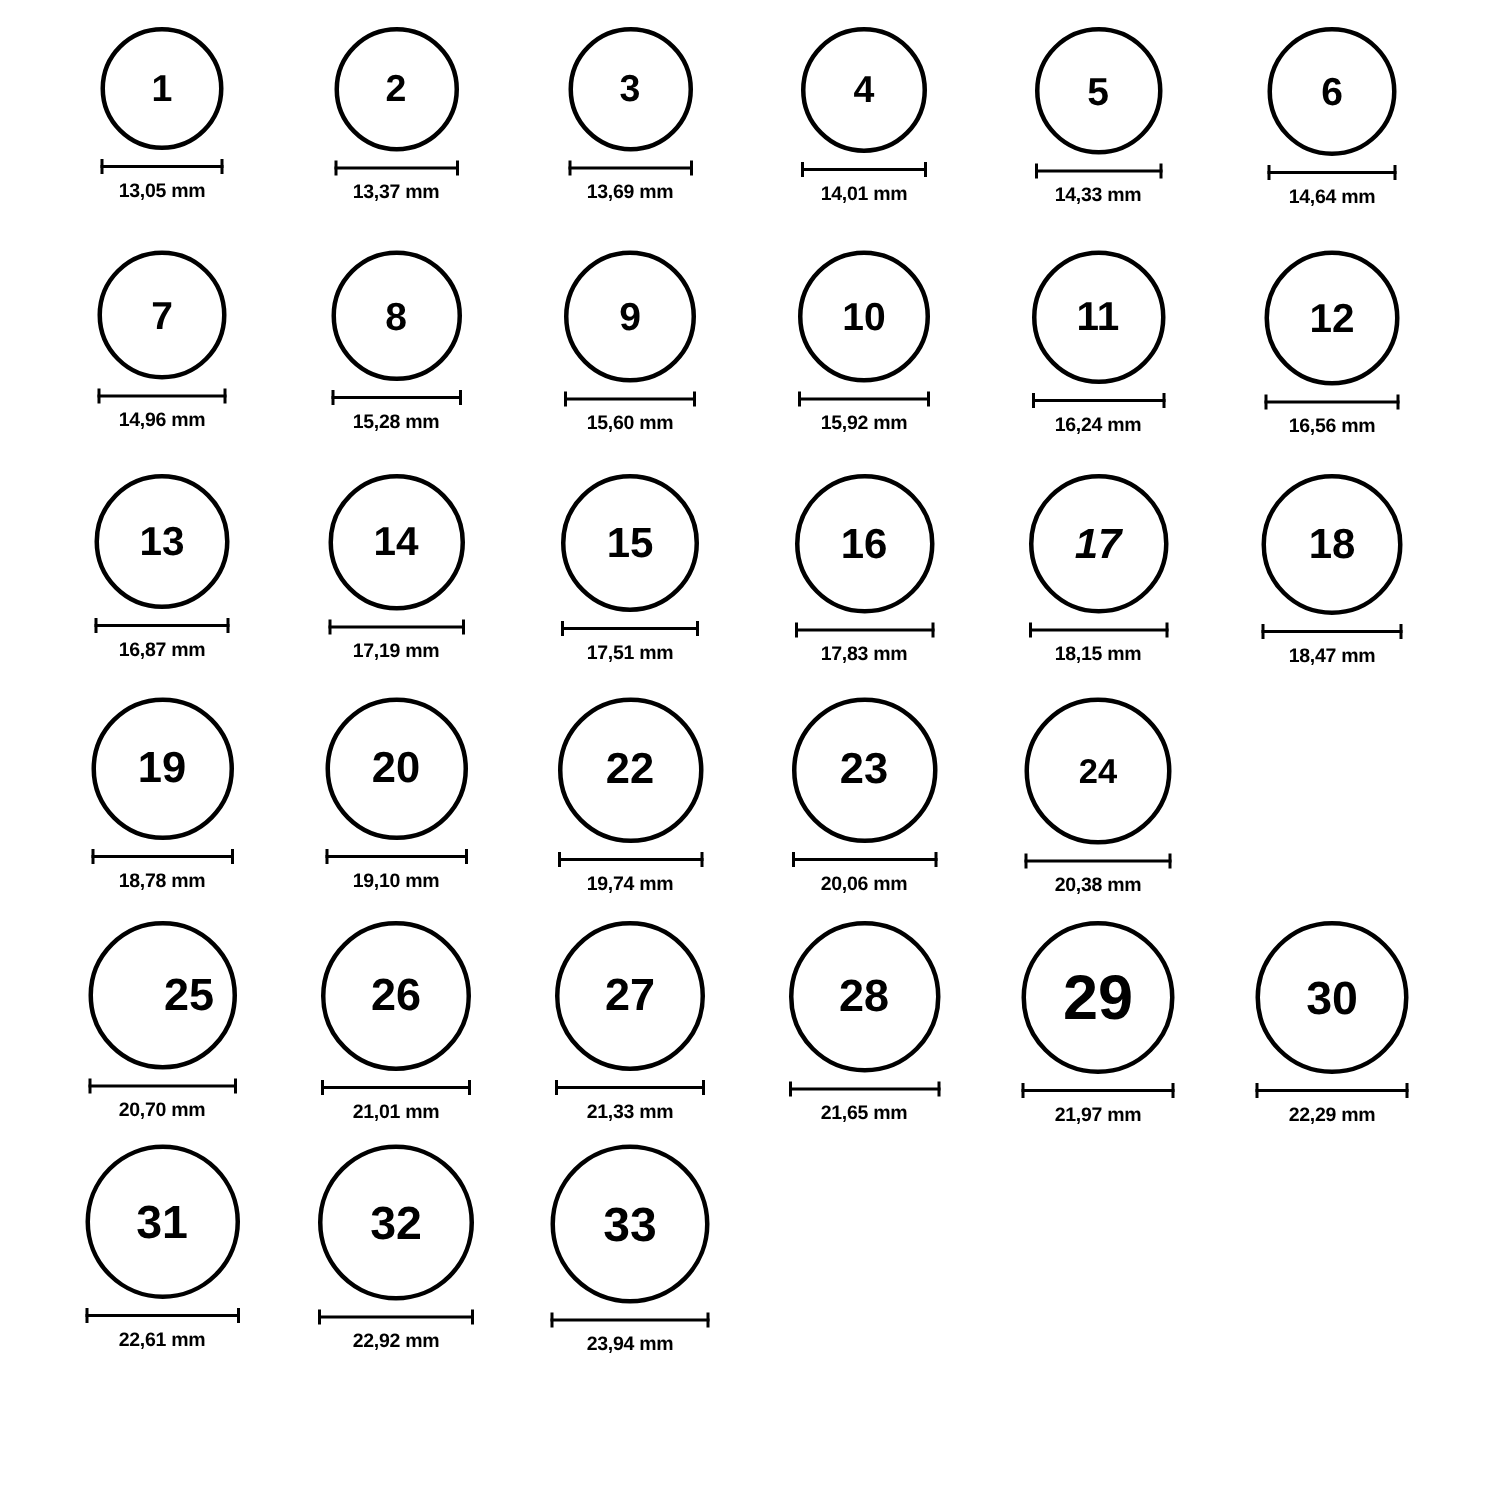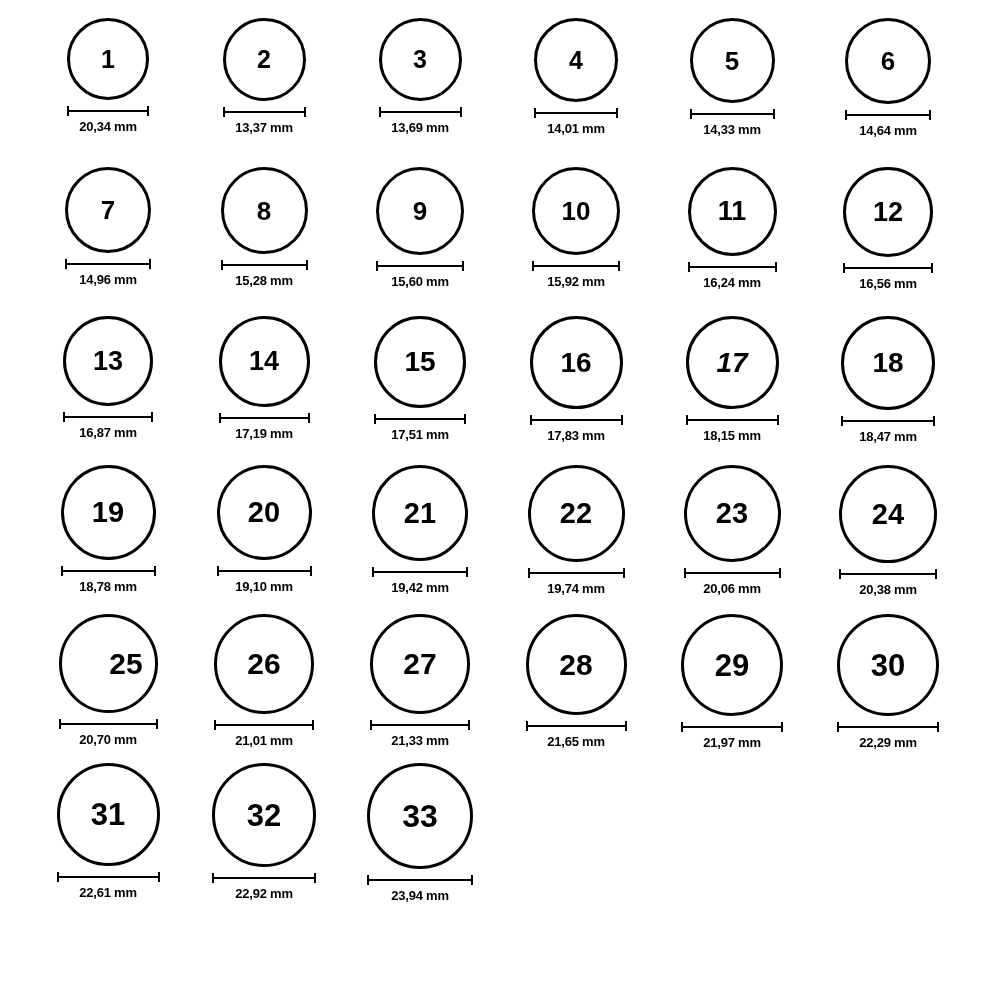--- a/index.html
+++ b/index.html
@@ -106,7 +106,7 @@
             <span class="tick-left"></span>
             <span class="tick-right"></span>
           </div>
-          <div class="mm-label">20,34 mm</div>
+          <div class="mm-label">13,05 mm</div>
         </div>
       </div>
       <div class="size-cell">

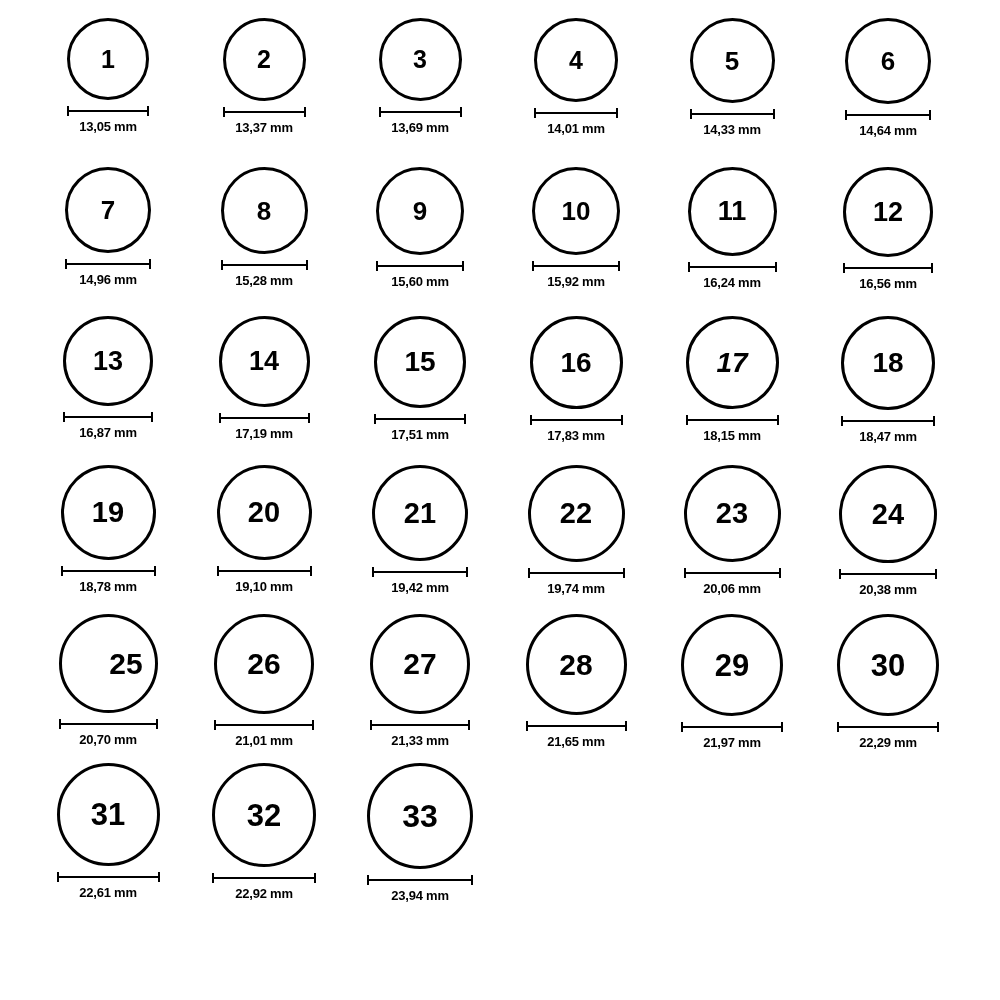--- a/index.html
+++ b/index.html
@@ -363,19 +363,6 @@
         </div>
       </div>
       <div class="size-cell">
-        <div class="ring-circle" style="width: 96px; height: 96px;">
-          <span class="ring-number" style="font-size: 29px;">21</span>
-        </div>
-        <div class="measure">
-          <div class="caliper" style="width: 96px;">
-            <span class="bar"></span>
-            <span class="tick-left"></span>
-            <span class="tick-right"></span>
-          </div>
-          <div class="mm-label">19,42 mm</div>
-        </div>
-      </div>
-      <div class="size-cell">
         <div class="ring-circle" style="width: 97px; height: 97px;">
           <span class="ring-number" style="font-size: 29px;">22</span>
         </div>

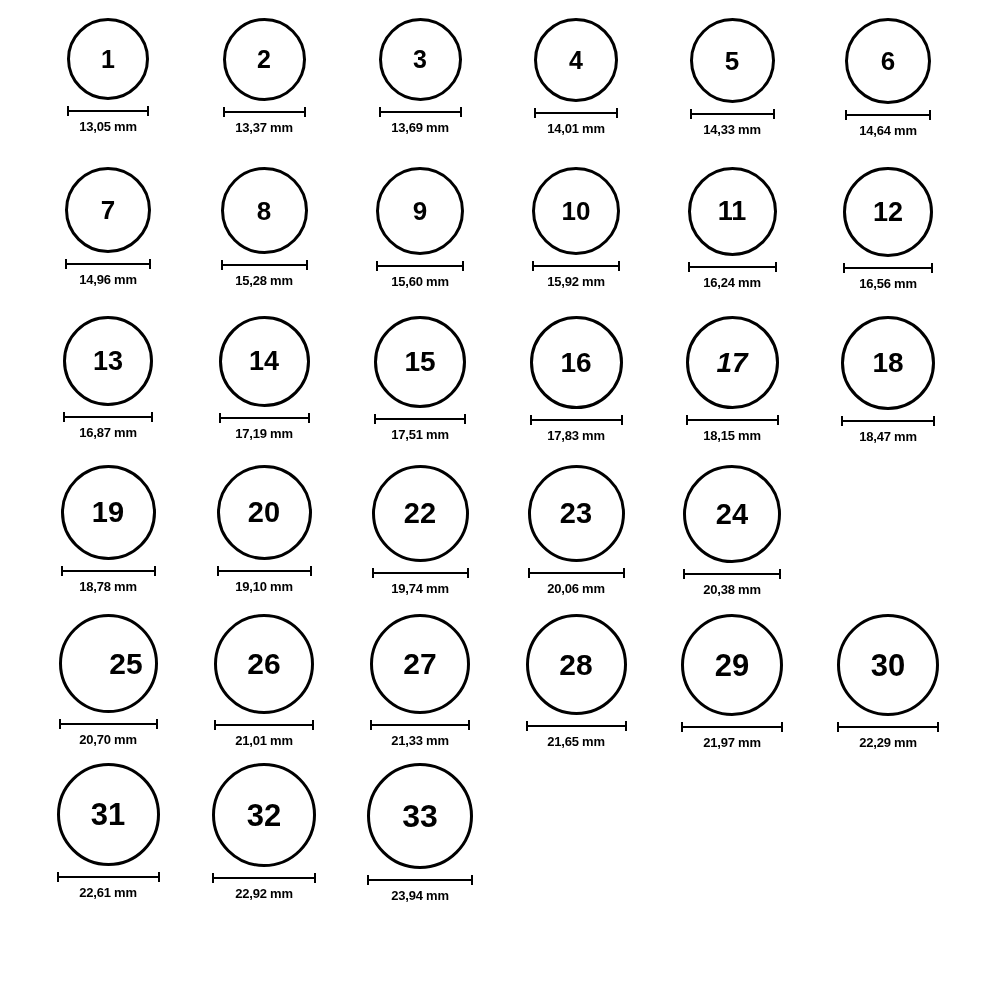--- a/index.html
+++ b/index.html
@@ -390,7 +390,7 @@
       </div>
       <div class="size-cell">
         <div class="ring-circle" style="width: 98px; height: 98px;">
-          <span class="ring-number" style="font-size: 29px;">24</span>
+          <span class="ring-number" style="font-size: 23px;">24</span>
         </div>
         <div class="measure">
           <div class="caliper" style="width: 98px;">

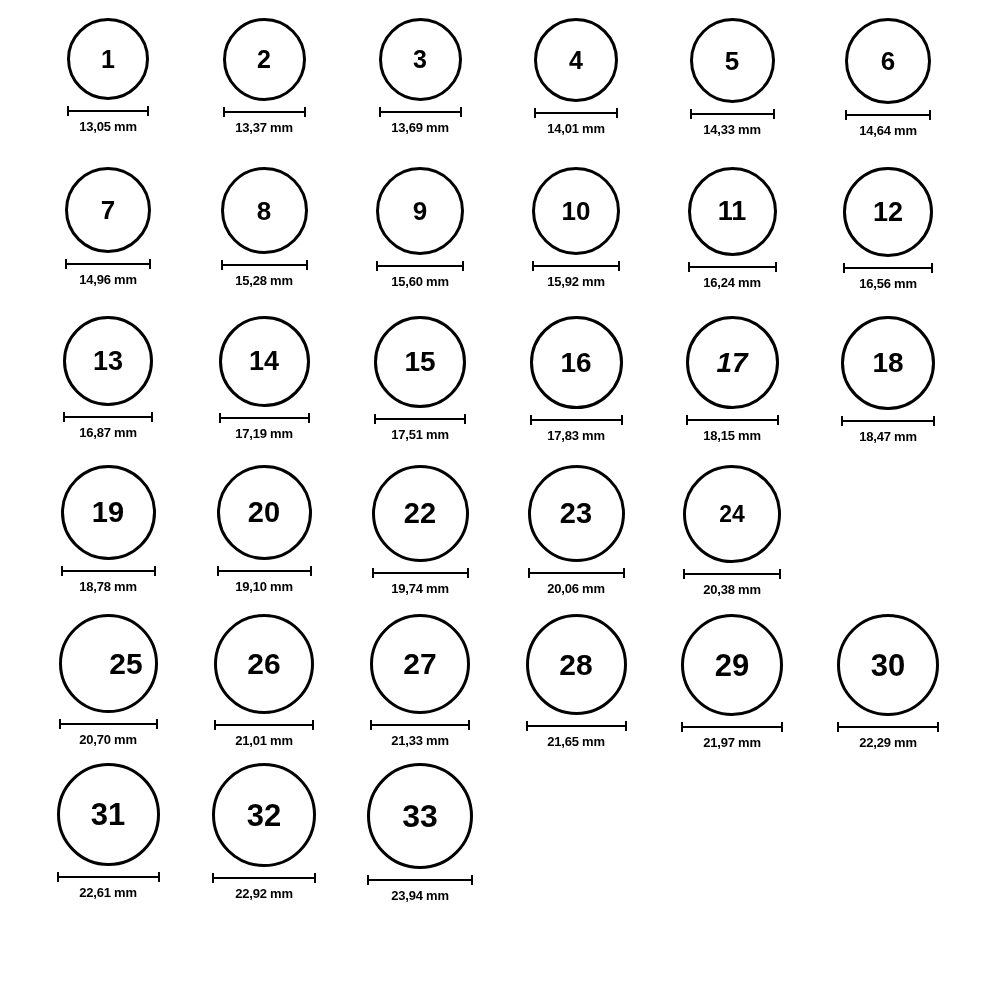--- a/index.html
+++ b/index.html
@@ -457,7 +457,7 @@
       </div>
       <div class="size-cell">
         <div class="ring-circle" style="width: 102px; height: 102px;">
-          <span class="ring-number" style="font-size: 31px;">29</span>
+          <span class="ring-number" style="font-size: 42px;">29</span>
         </div>
         <div class="measure">
           <div class="caliper" style="width: 102px;">

